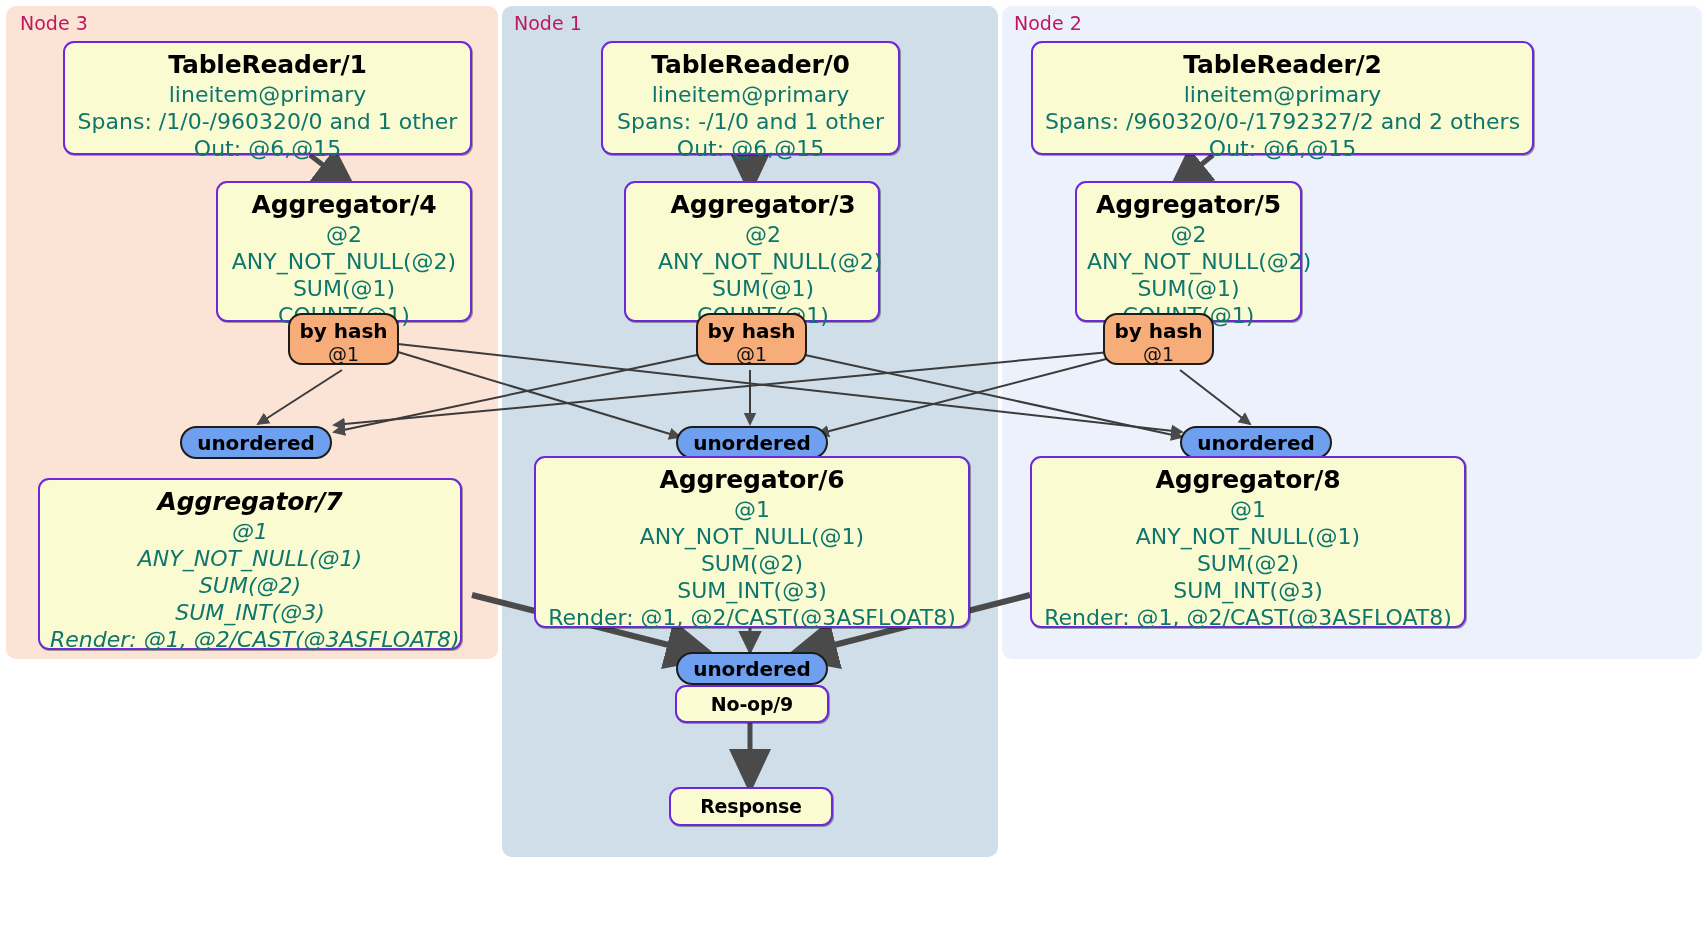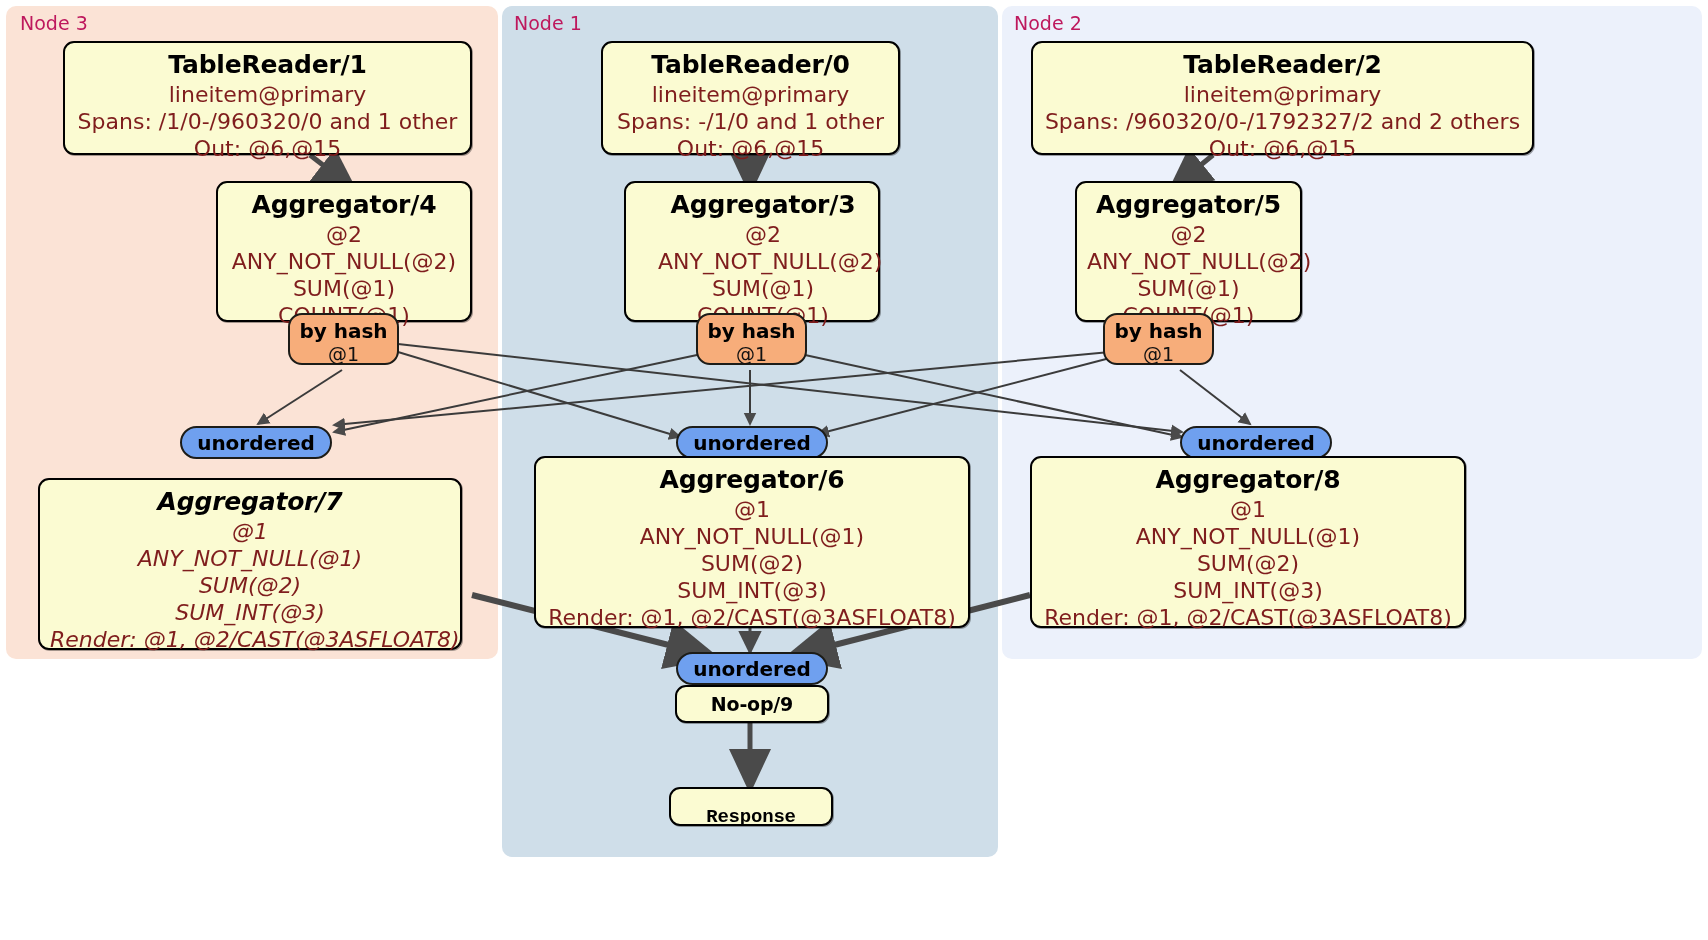--- a/index.html
+++ b/index.html
@@ -45,7 +45,7 @@
   .proc {
     position: absolute;
     background: #fbfbd2;
-    border: 2px solid #000000;
+    border: 2px solid #6d28d9;
     border-radius: 11px;
     box-sizing: border-box;
     text-align: center;

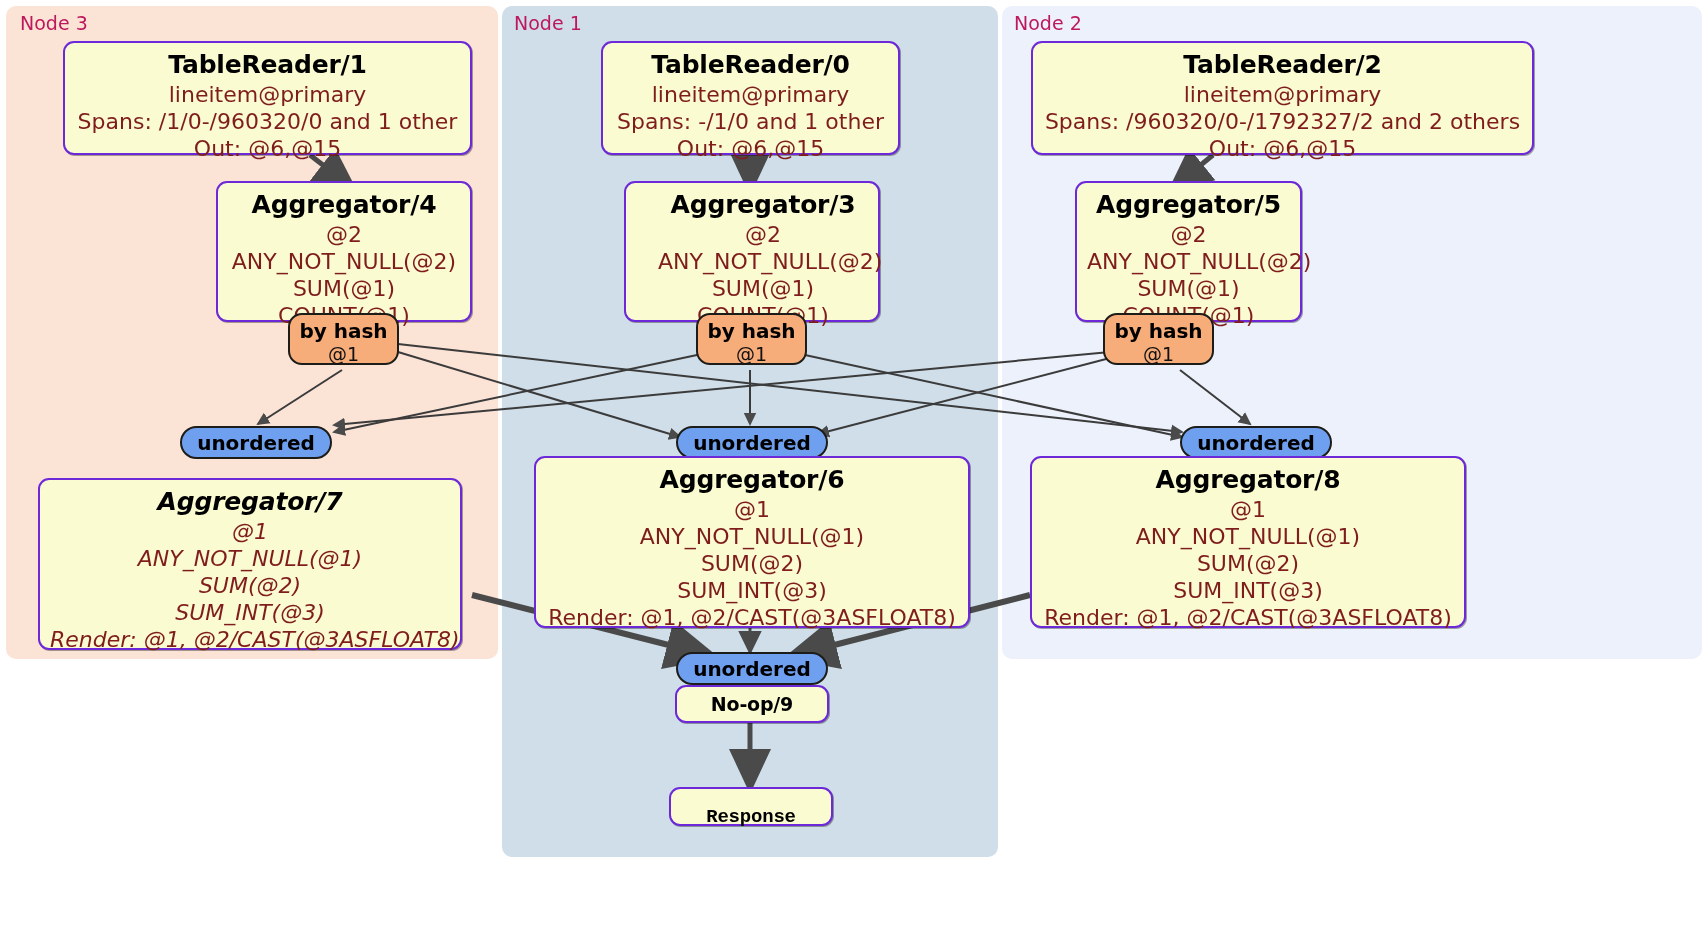--- a/index.html
+++ b/index.html
@@ -62,7 +62,7 @@
   .proc .line {
     font-size: 22px;
     line-height: 27px;
-    color: #7f1d1d;
+    color: #0f766e;
     white-space: nowrap;
   }
   .proc.small .title {

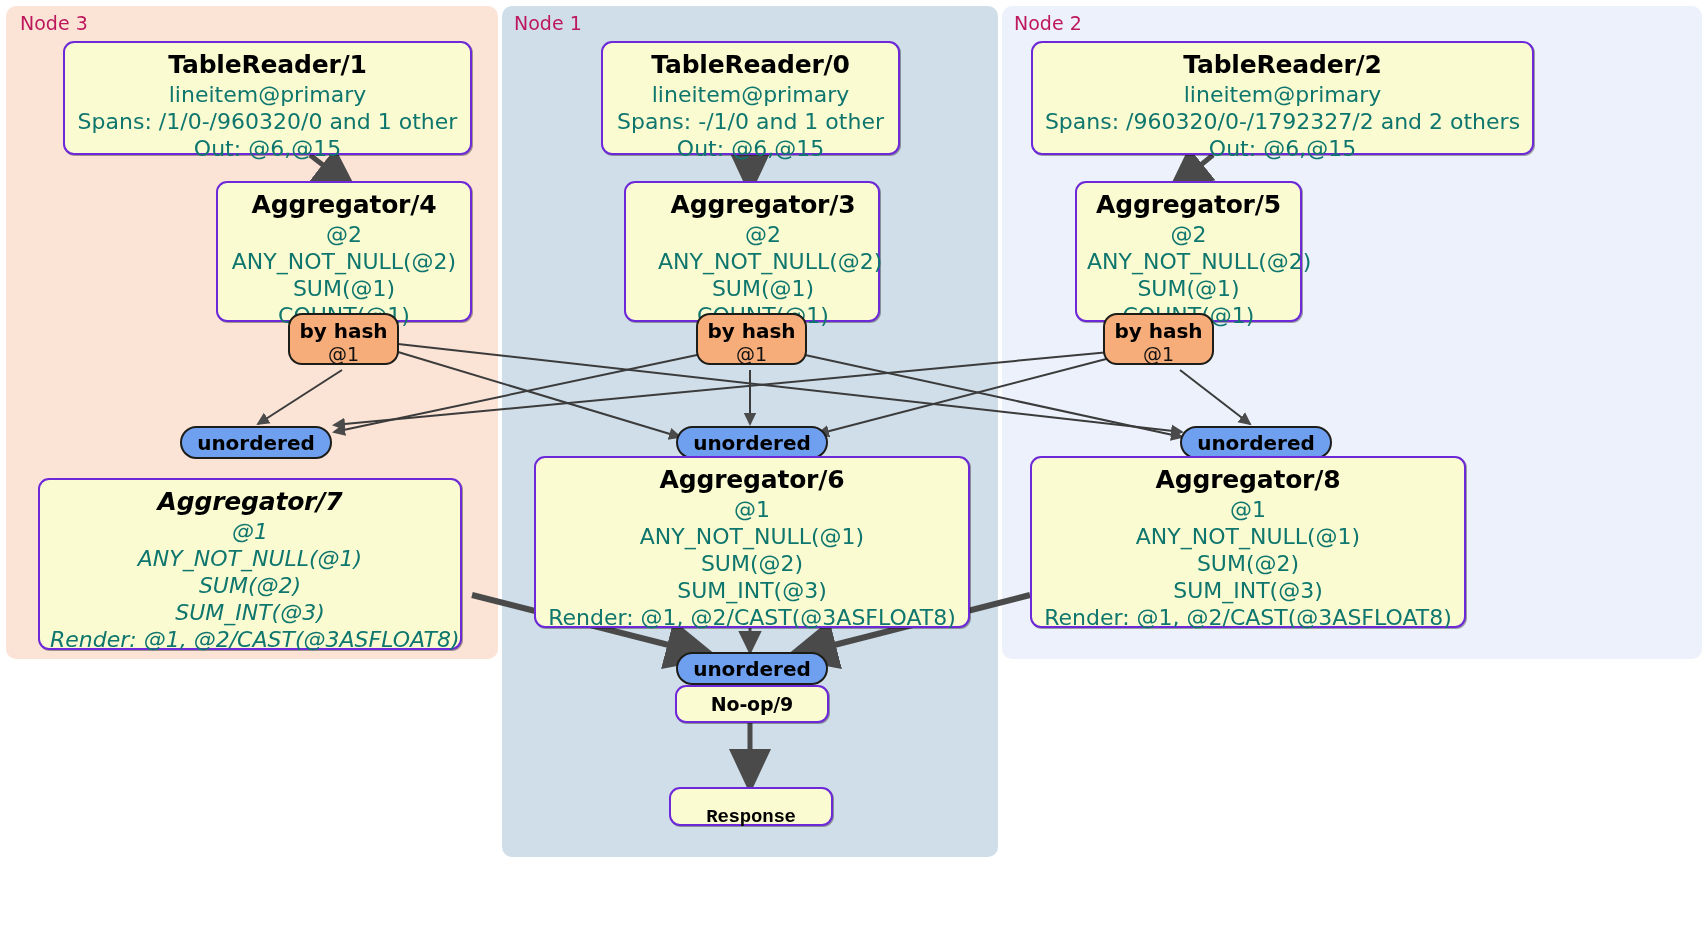--- a/index.html
+++ b/index.html
@@ -251,7 +251,7 @@
     <div class="title">No-op/9</div>
   </div>
 
-  <div class="proc small" style="left:669px; top:787px; width:164px; height:39px; padding:13px 8px;font-family:Liberation Mono, monospace;">
+  <div class="proc small" style="left:669px; top:787px; width:164px; height:39px; padding:2px 8px;">
     <div class="title">Response</div>
   </div>
 

